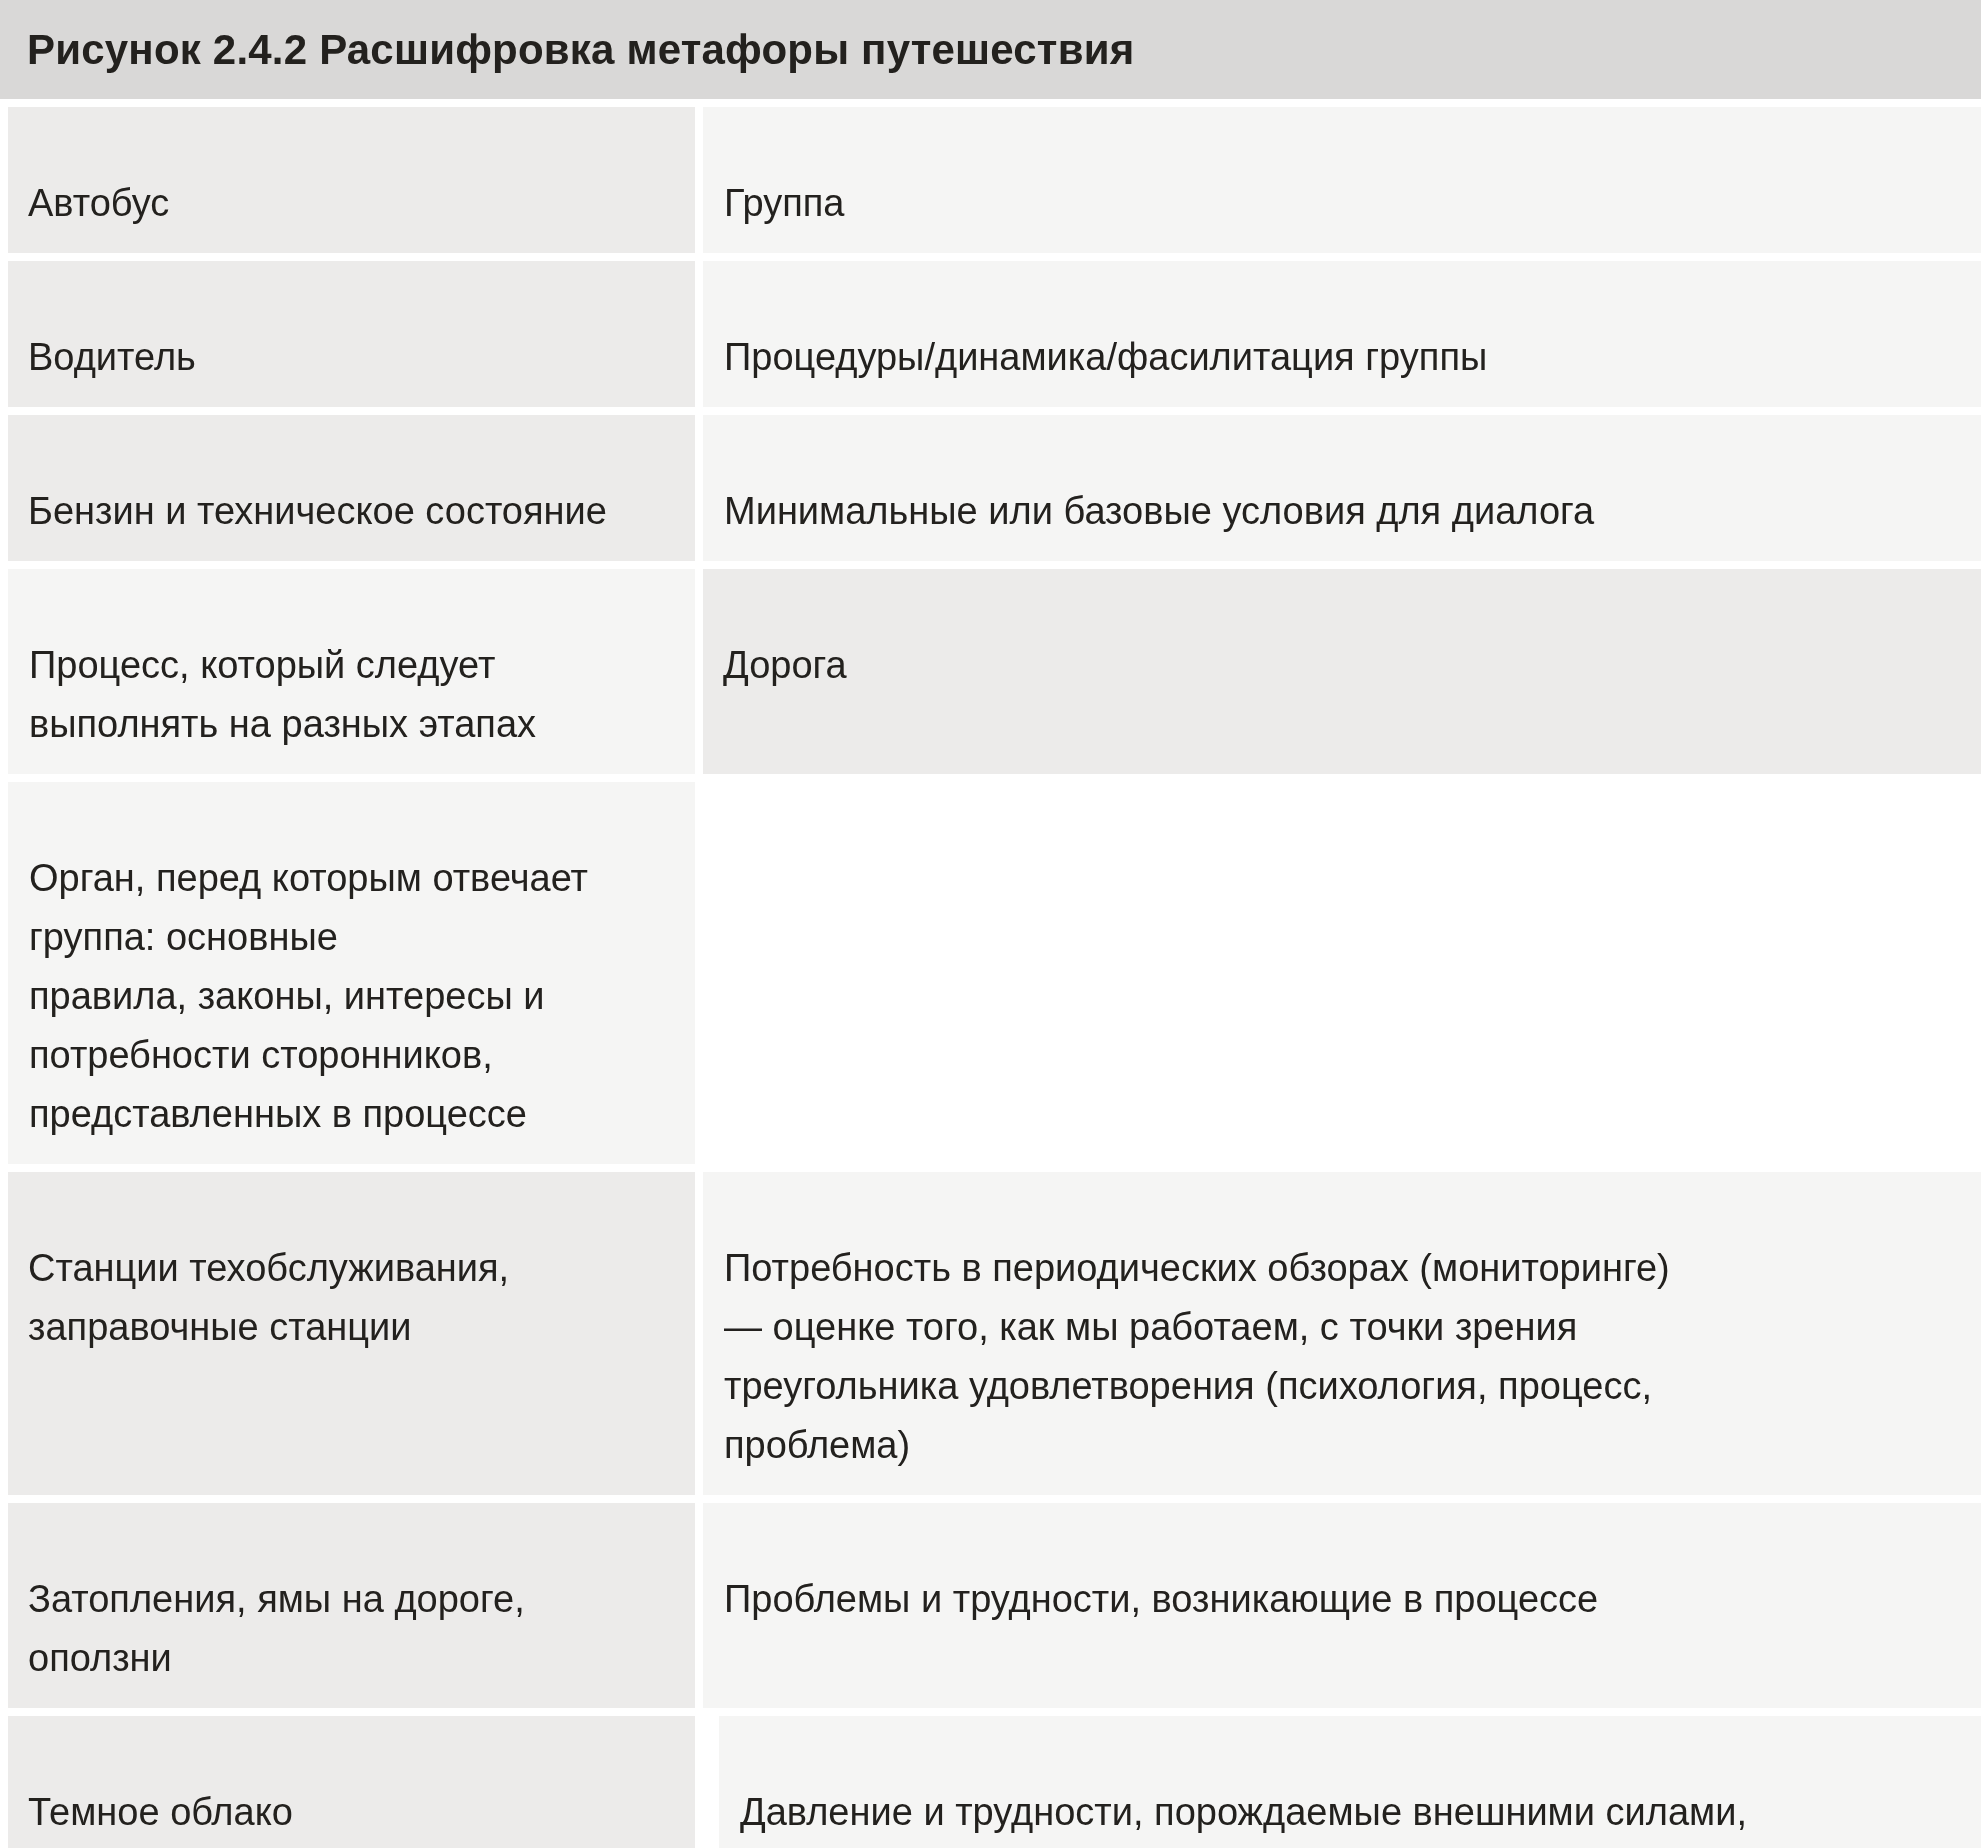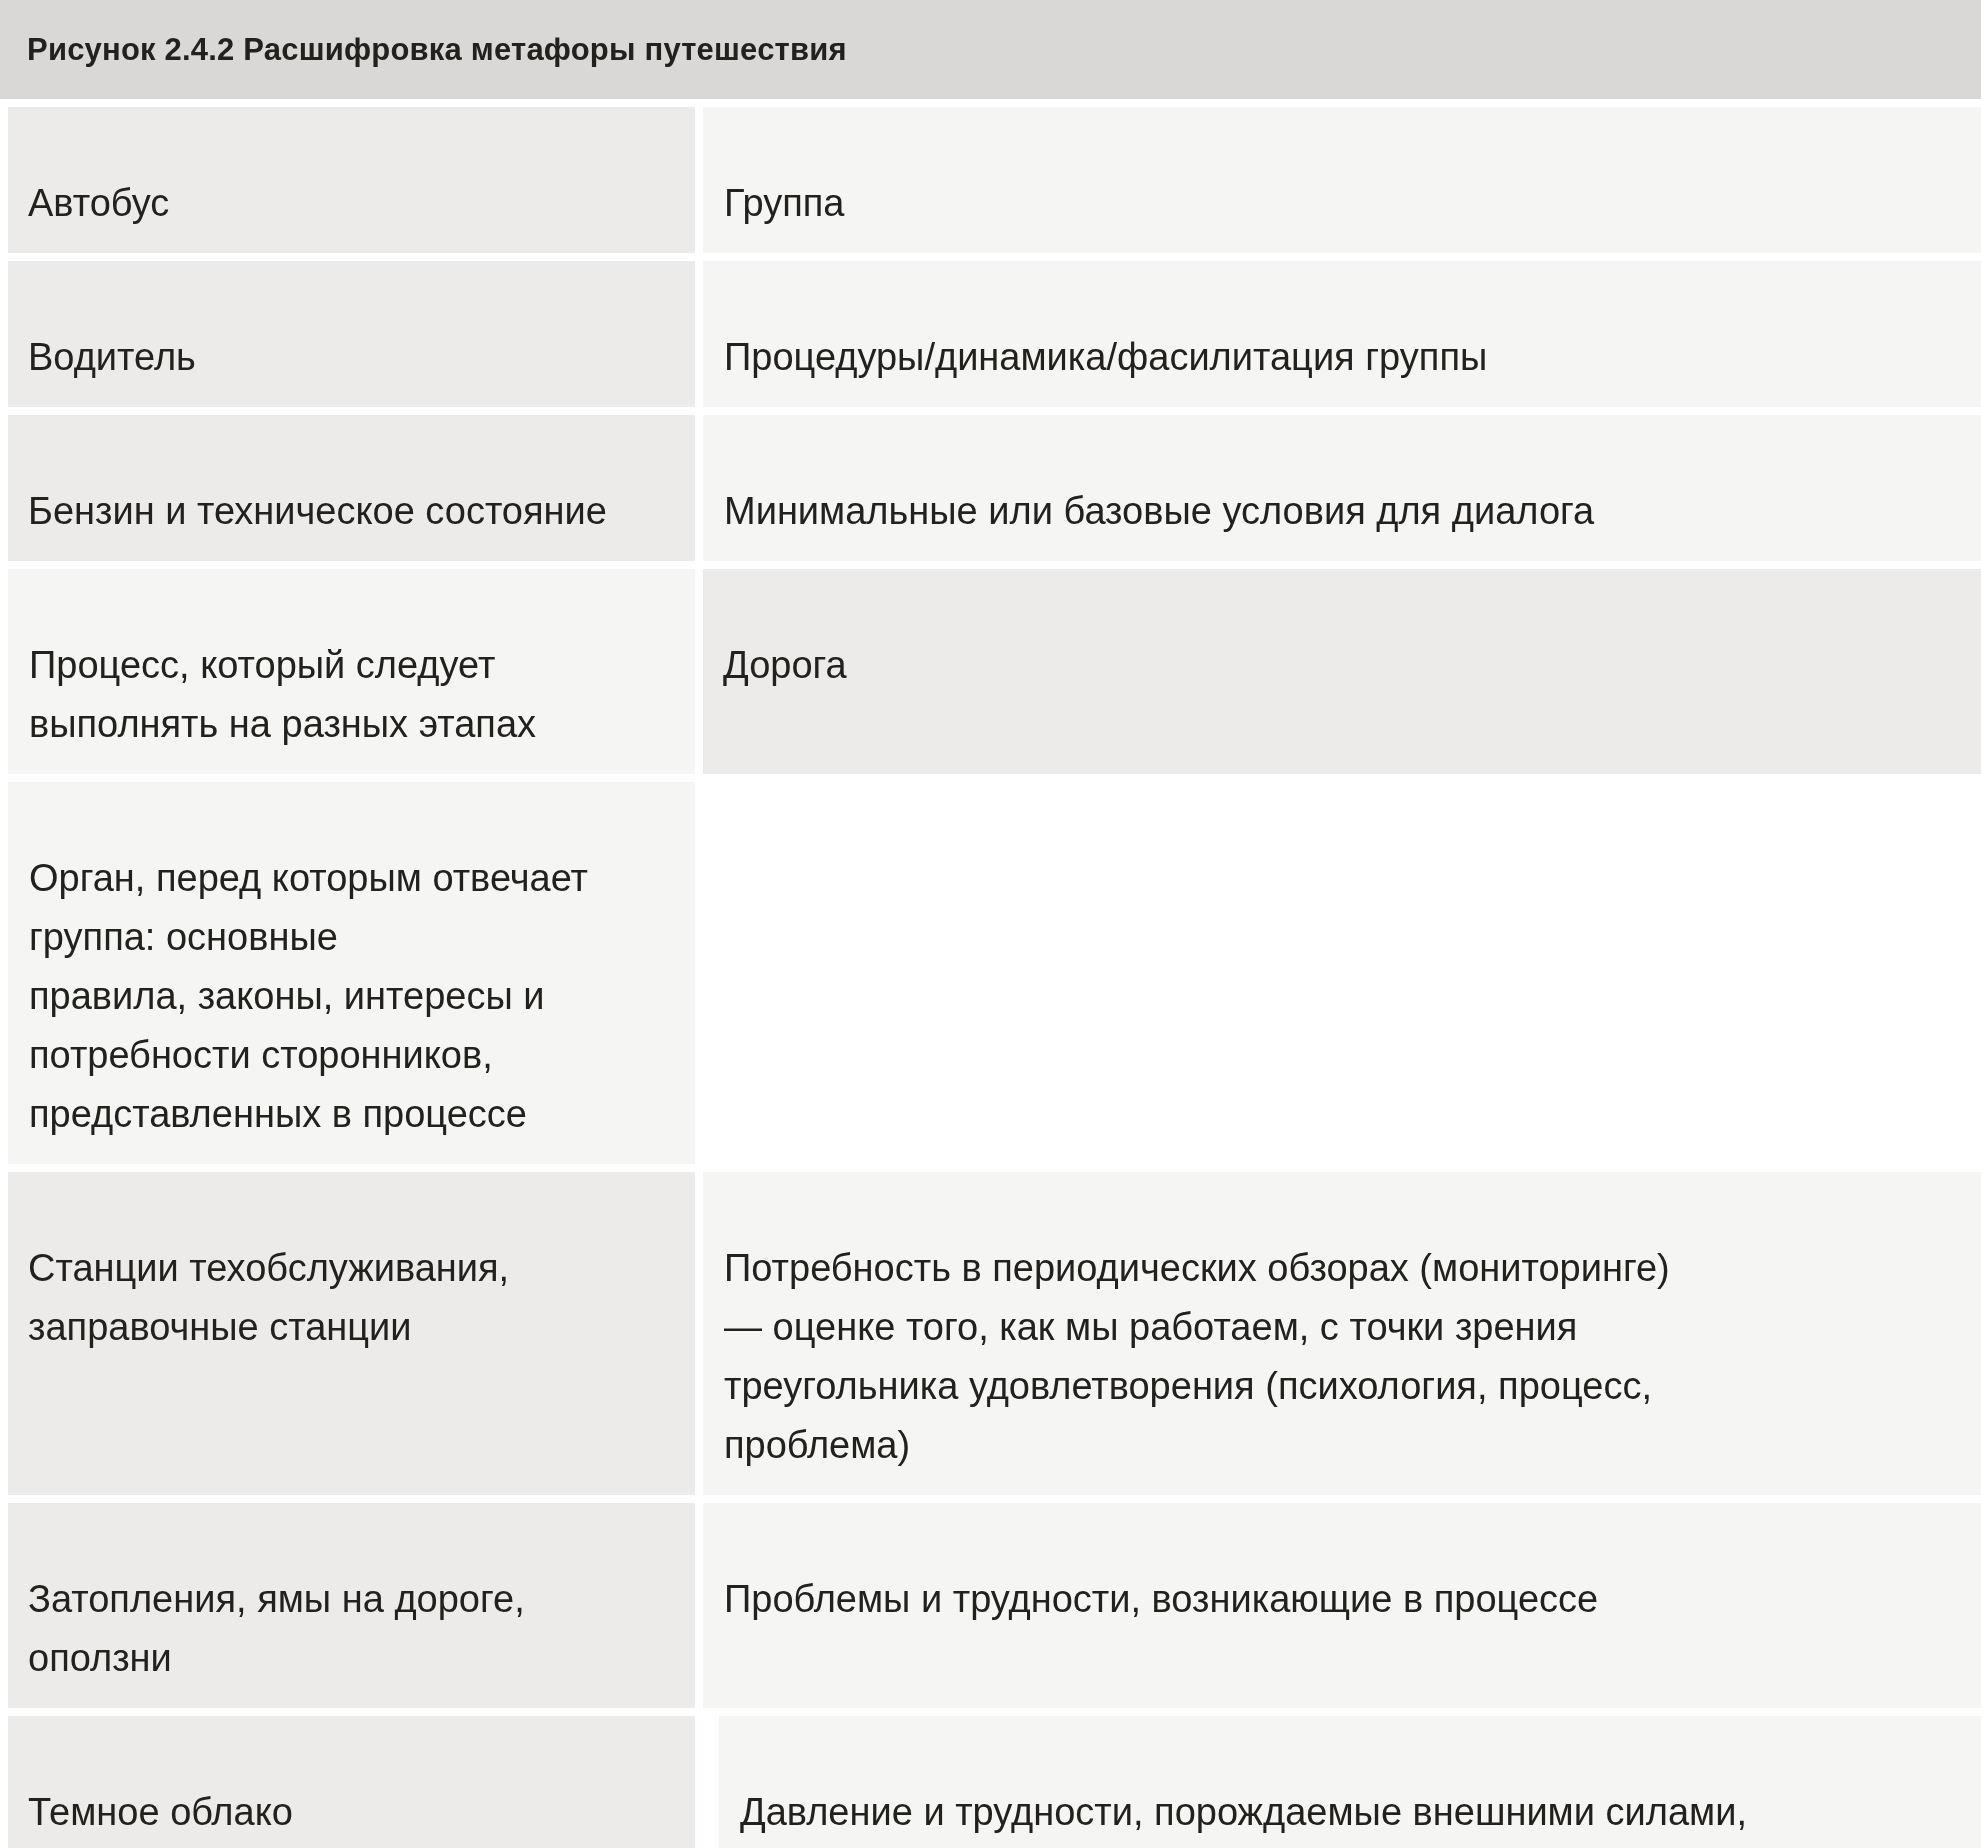--- a/index.html
+++ b/index.html
@@ -26,7 +26,7 @@
     box-sizing: border-box;
   }
   .caption-text {
-    font-size: 31px;
+    font-size: 42px;
     font-weight: 700;
     letter-spacing: 0.2px;
     white-space: nowrap;

